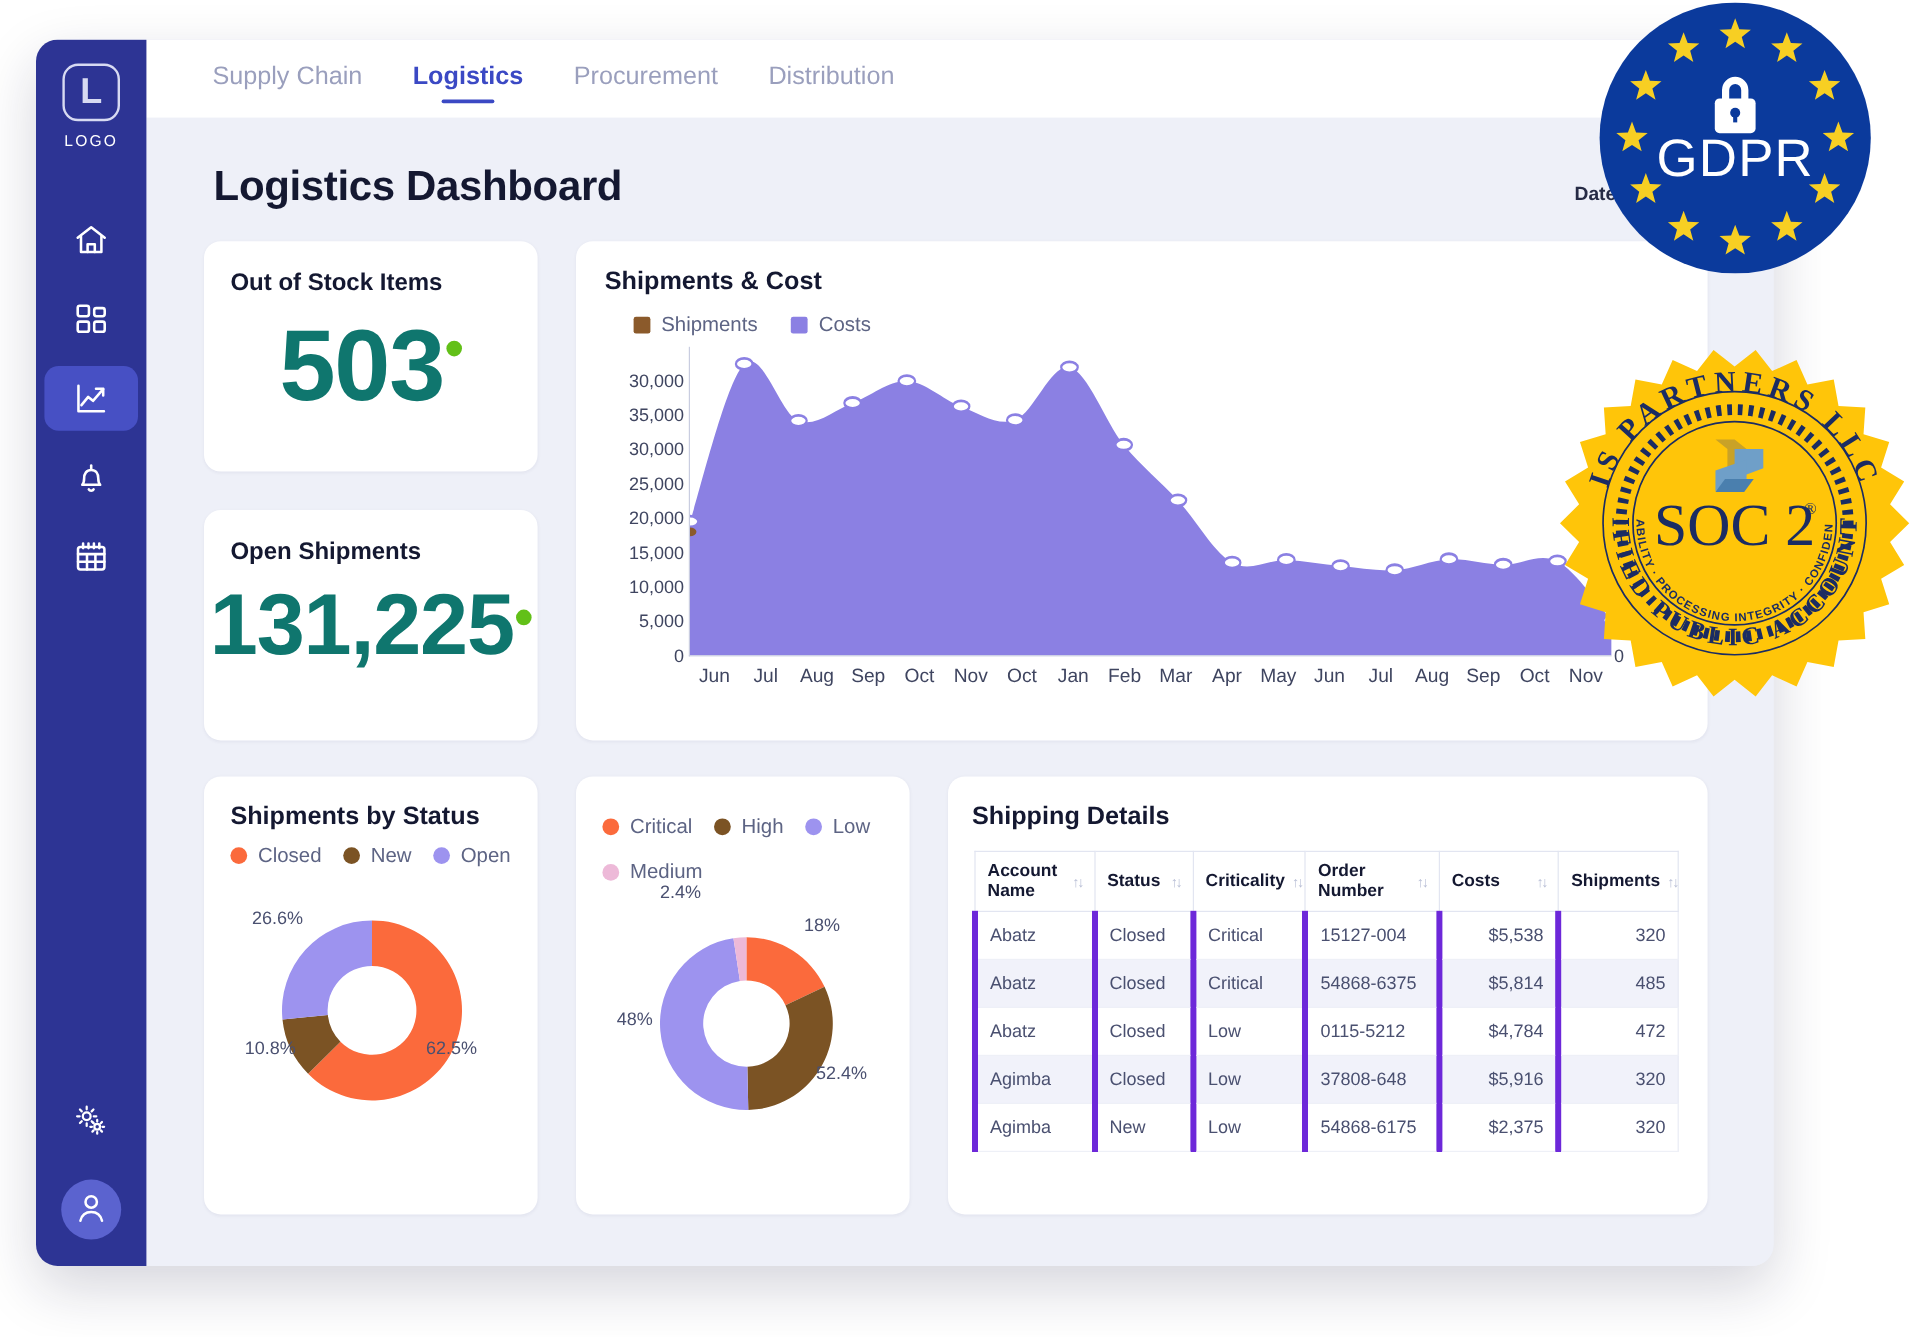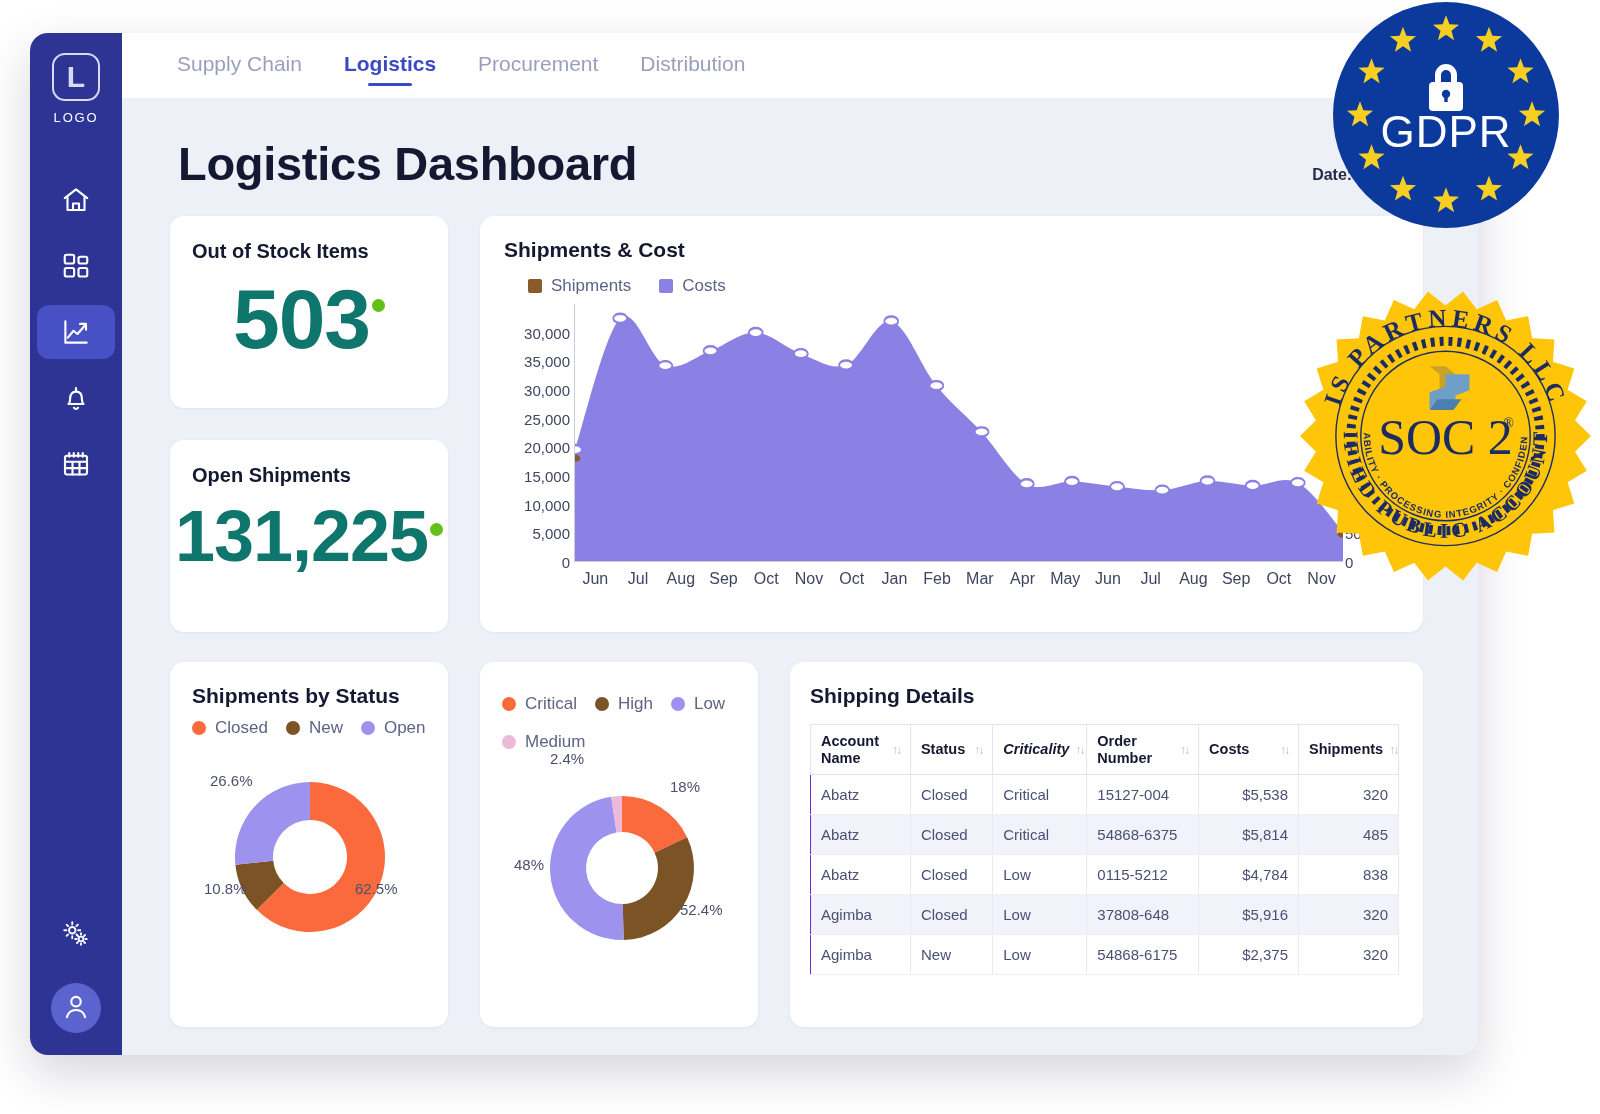--- a/index.html
+++ b/index.html
@@ -87,7 +87,7 @@
     display: flex; align-items: baseline; justify-content: space-between;
     padding: 38px 60px 0 56px;
   }
-  .page-title { font-size: 47px; font-weight: 700; color: #141831; letter-spacing: -.3px; }
+  .page-title { font-size: 35px; font-weight: 700; color: #141831; letter-spacing: -.3px; }
   .page-date { font-size: 16px; color: #262b45; }
   .page-date b { font-weight: 700; }
 

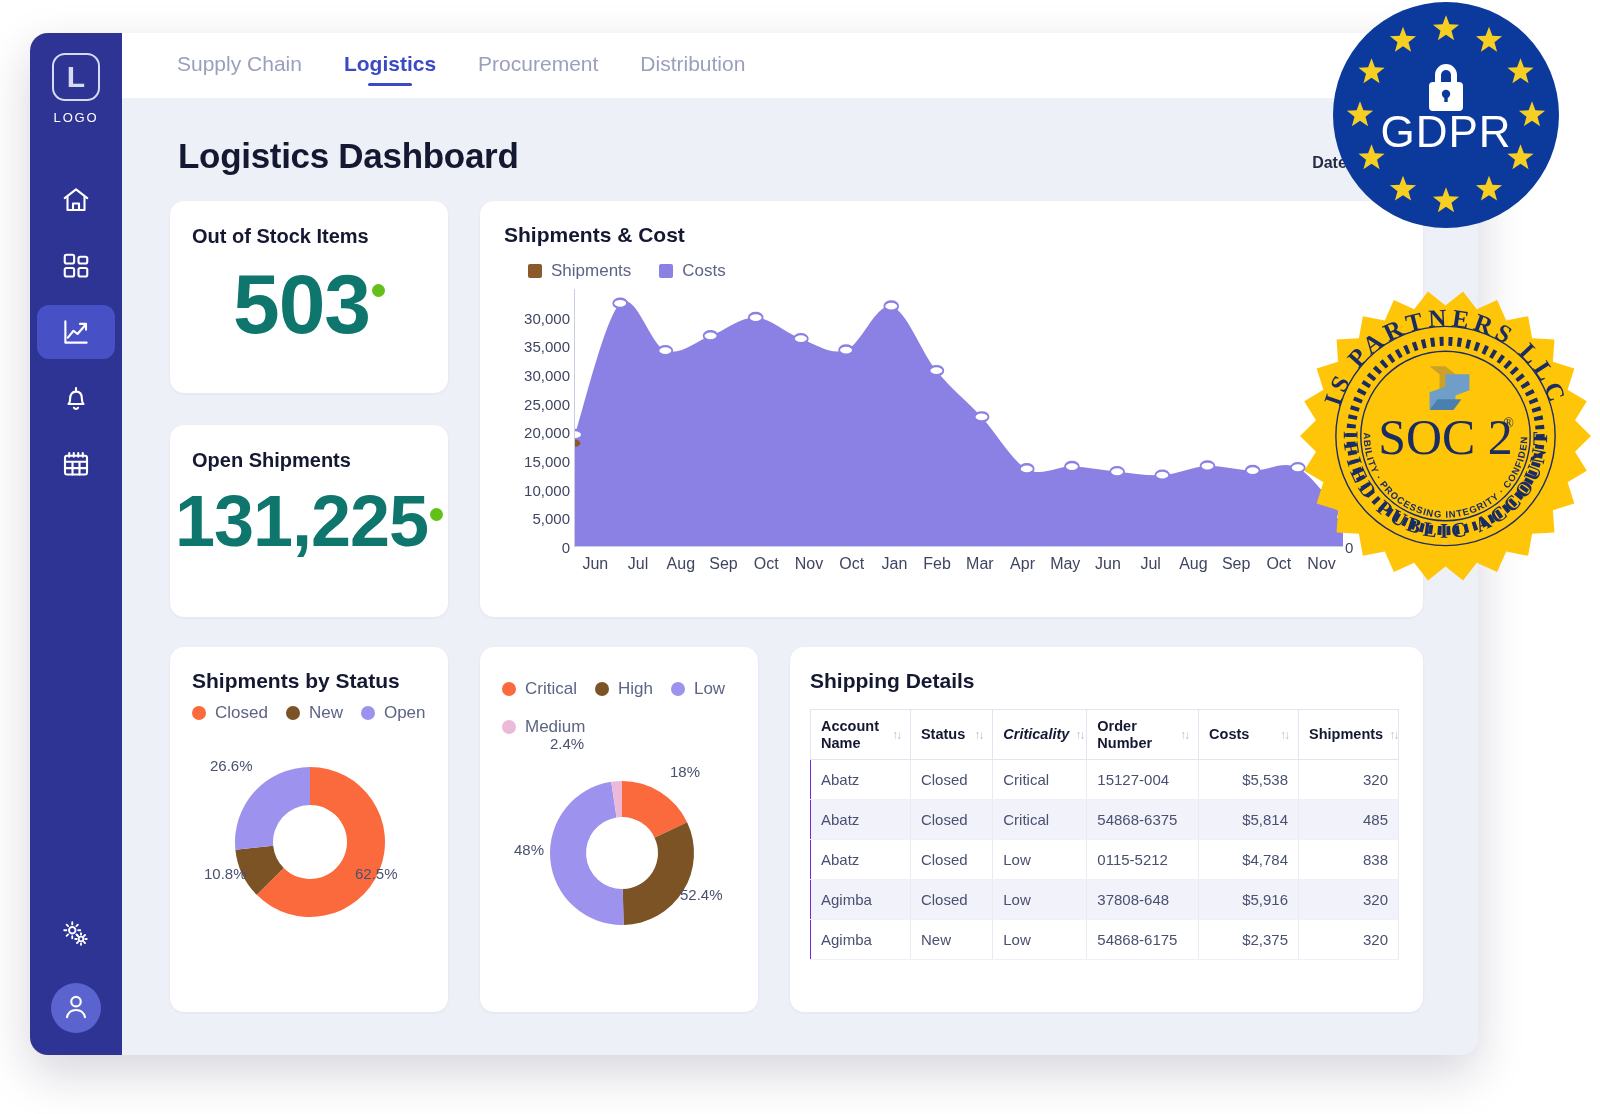--- a/index.html
+++ b/index.html
@@ -436,7 +436,7 @@
                         <span class="sort-ic">↑↓</span>
                       </span>
                     </th>
-                    <th style="width: 16%; font-style: italic;">
+                    <th style="width: 16%;">
                       <span class="th-inner">
                         <span class="th-label">Criticality</span>
                         <span class="sort-ic">↑↓</span>

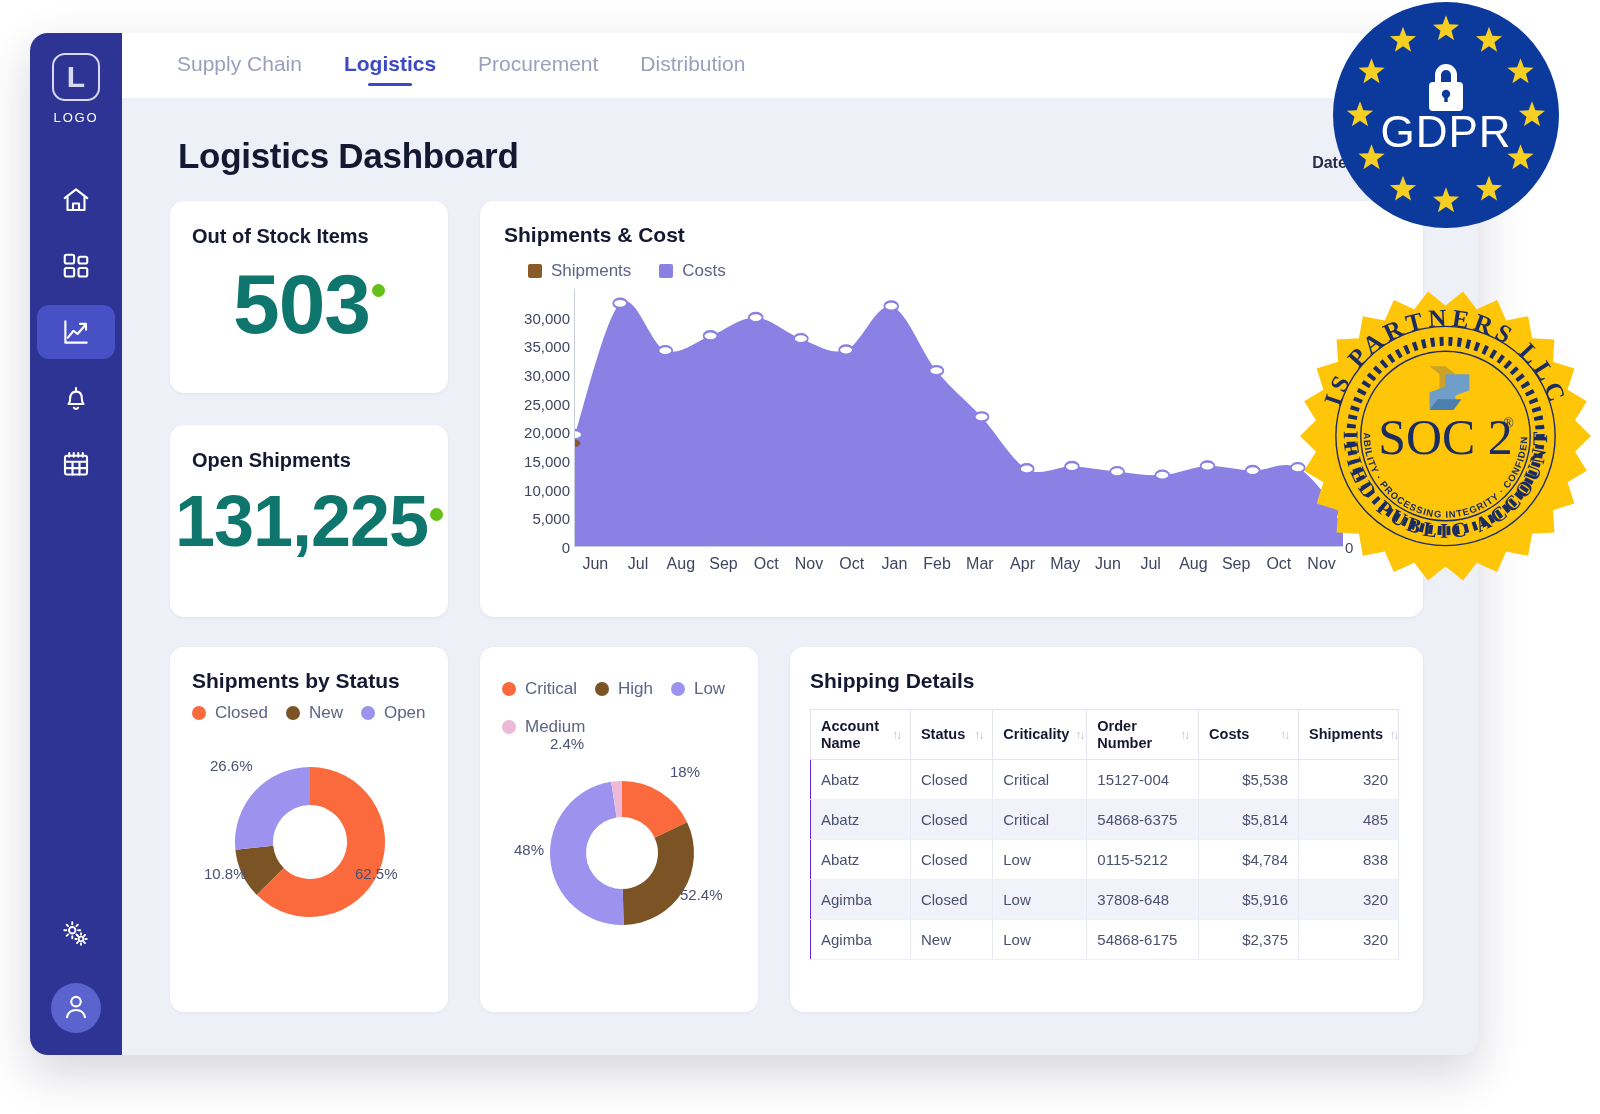--- a/index.html
+++ b/index.html
@@ -141,7 +141,7 @@
   .sort-ic { color: #b9bfd6; font-size: 12px; flex: none; letter-spacing: -2px; }
   td {
     font-size: 15px; color: #4a5070; padding: 11px 10px;
-    border-left: 1px solid #6d28d9; border-right: 1px solid #e9ebf4;
+    border-left: 5px solid #6d28d9; border-right: 1px solid #e9ebf4;
     border-bottom: 1px solid #eef0f7;
   }
   tbody tr:nth-child(even) { background: #f1f2fa; }

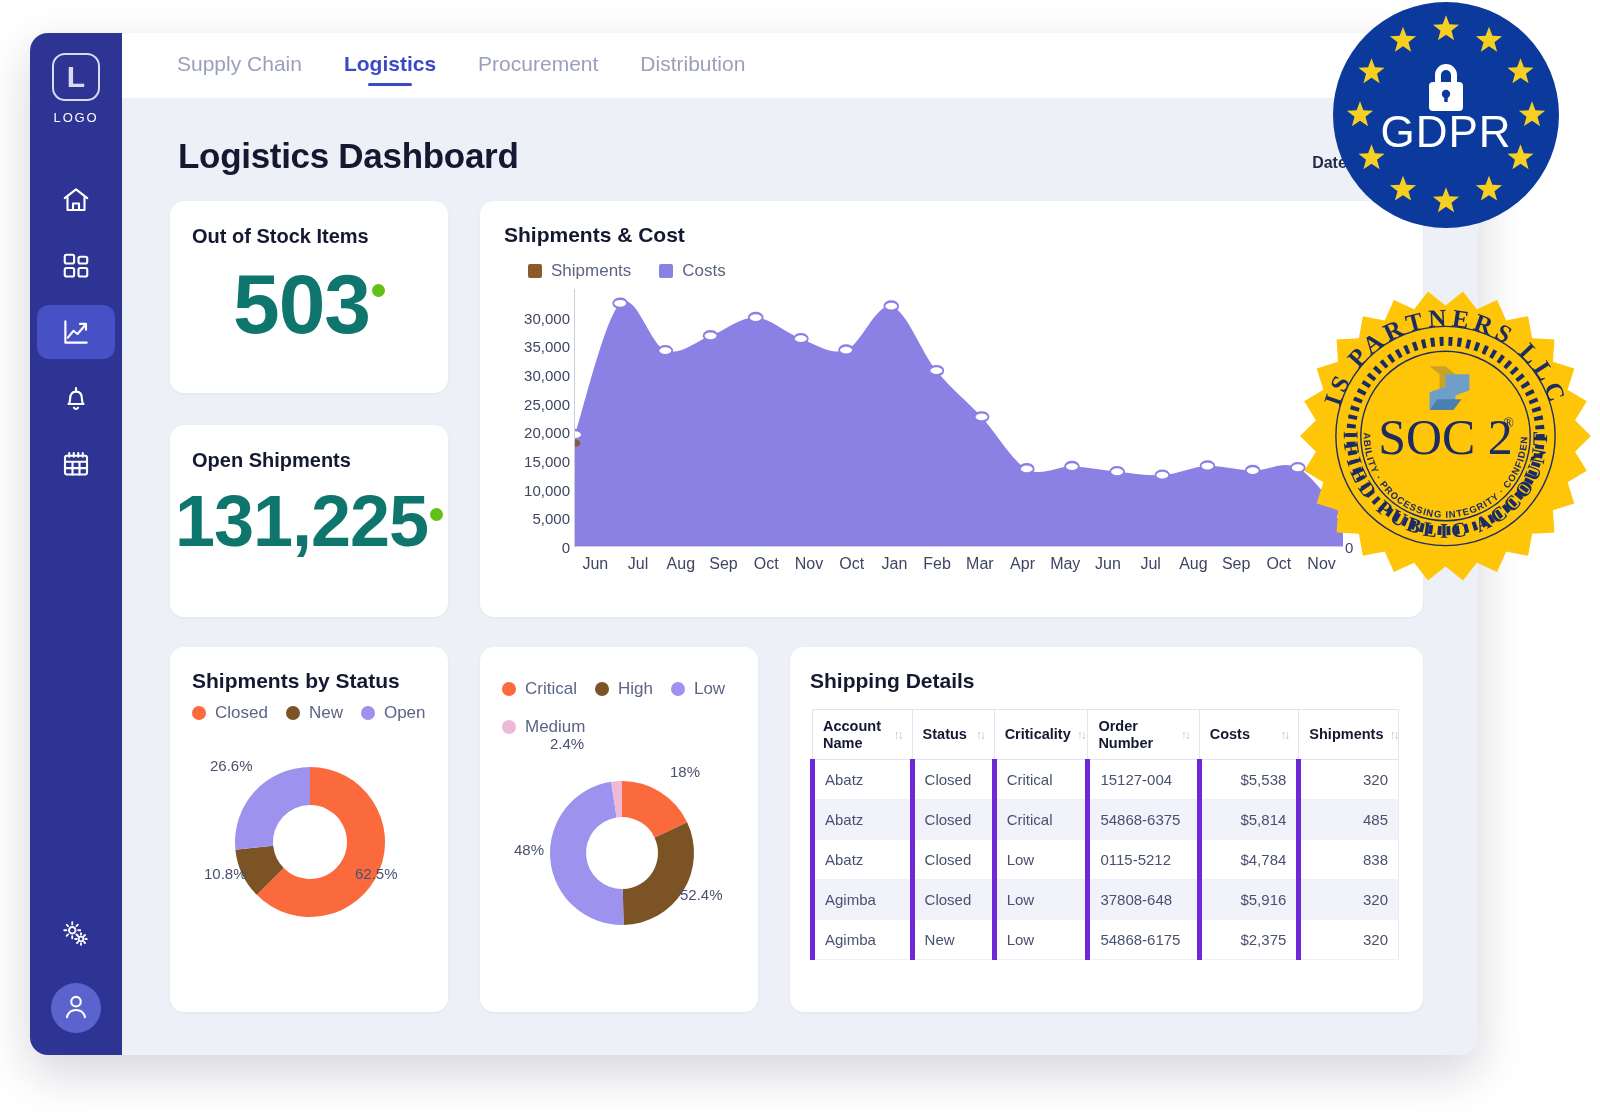--- a/index.html
+++ b/index.html
@@ -485,7 +485,7 @@
                     <td>Low</td>
                     <td>0115-5212</td>
                     <td class="num">$4,784</td>
-                    <td class="num">838</td>
+                    <td class="num">472</td>
                   </tr>
                   <tr>
                     <td>Agimba</td>

